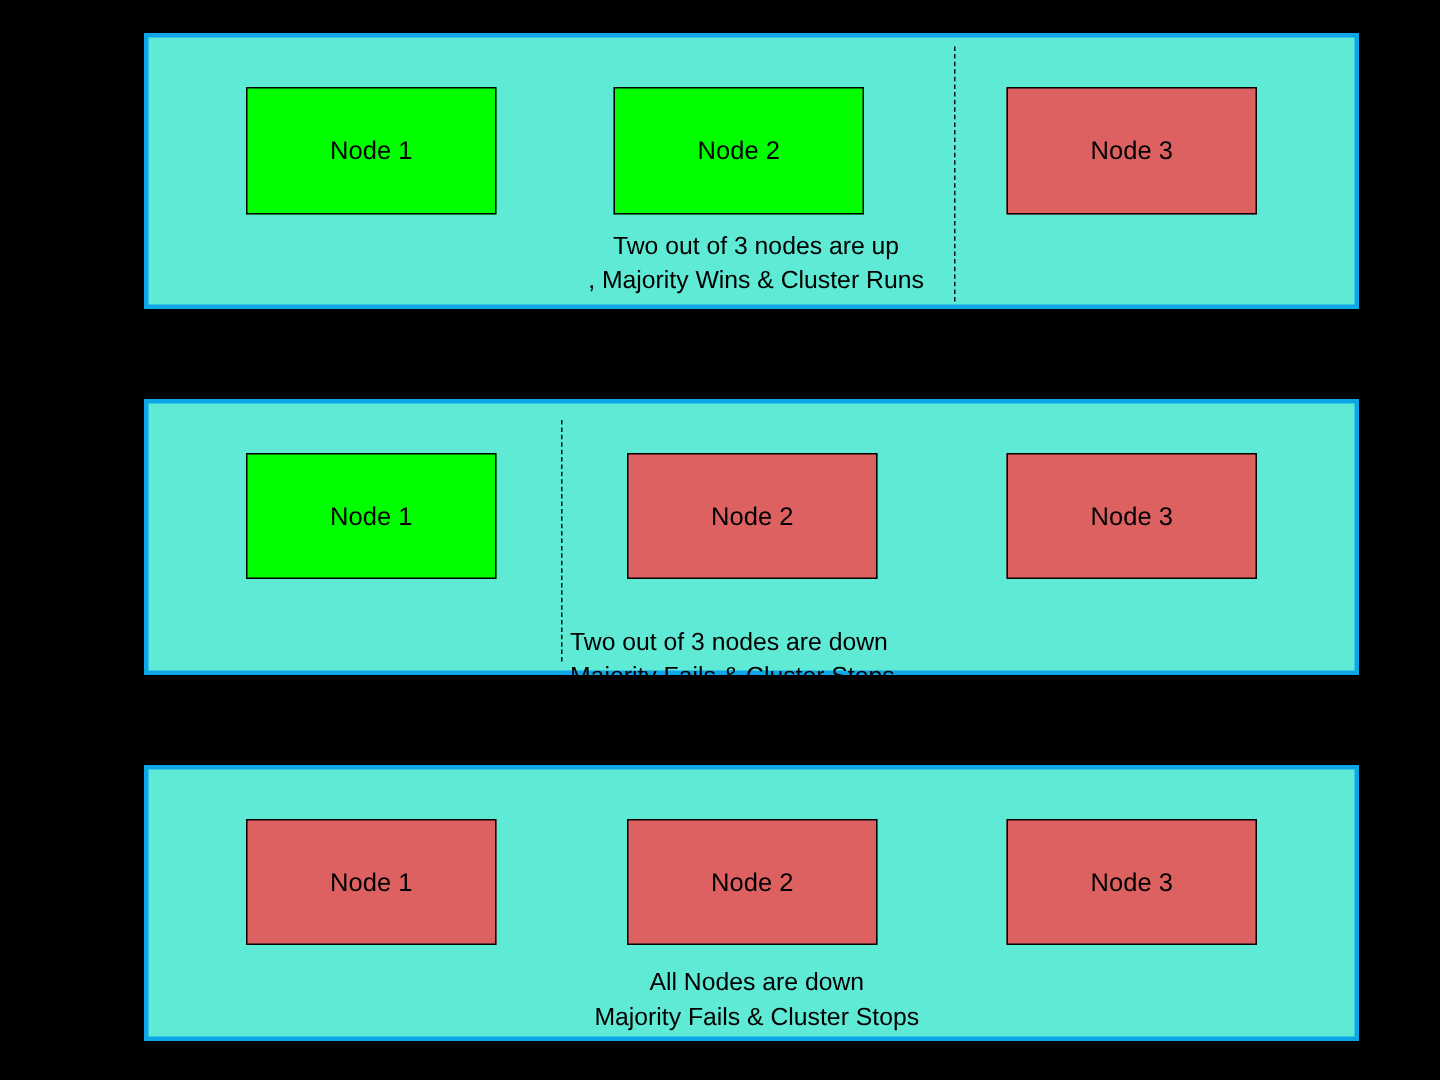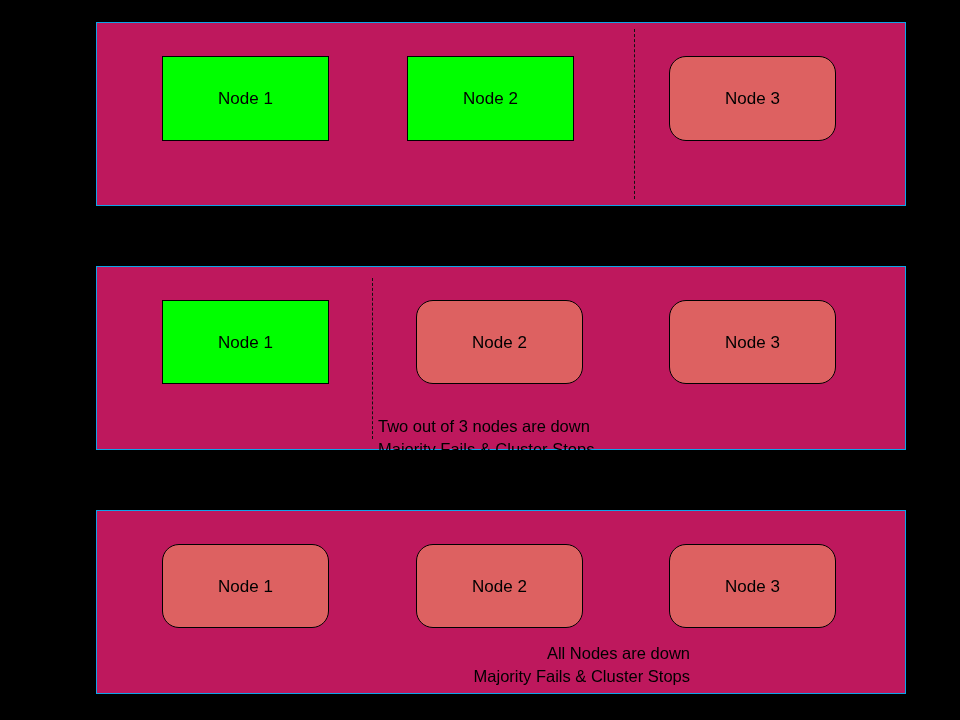--- a/index.html
+++ b/index.html
@@ -27,8 +27,8 @@
   
   .panel {
     position: absolute;
-    background: #be185d;
-    border: 1px solid #0ea5e9;
+    background: #5eead4;
+    border: 3px solid #0ea5e9;
     box-sizing: border-box;
   }
   #panel-0 { left: 96px;  top: 22px;  width: 810px; height: 184px; }

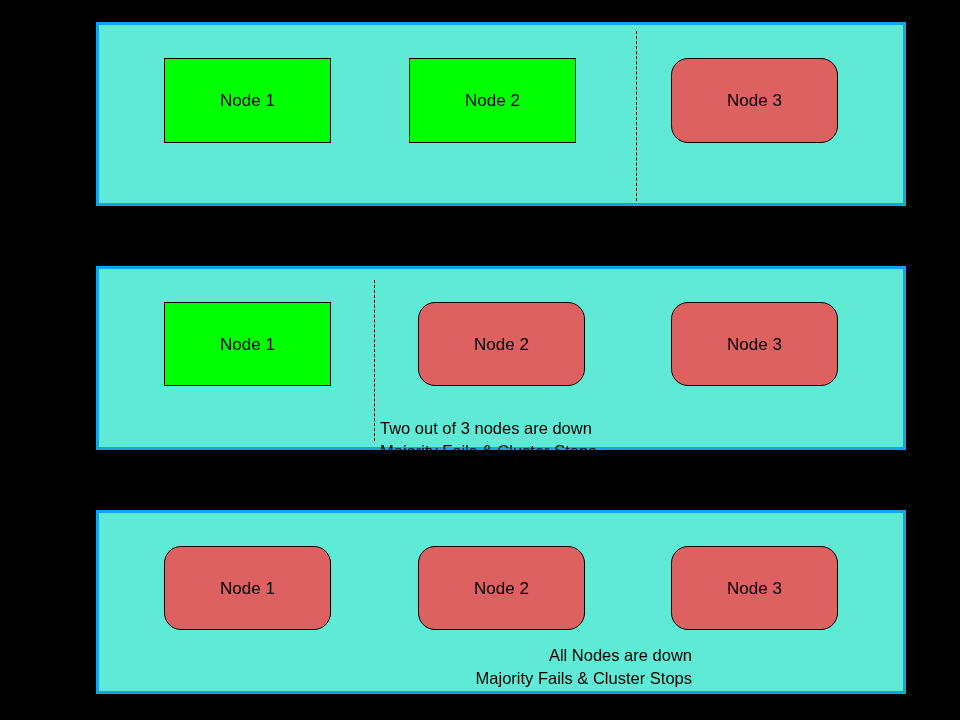--- a/index.html
+++ b/index.html
@@ -49,7 +49,7 @@
     line-height: 1;
   }
   .node-up   { background: #00ff00; }
-  .node-down { background: #dd6161; border-radius: 17px; }
+  .node-down { background: #dd6161; }
 
   
   .row-a .n0 { left: 65px;  top: 33px; width: 167px; height: 85px; }

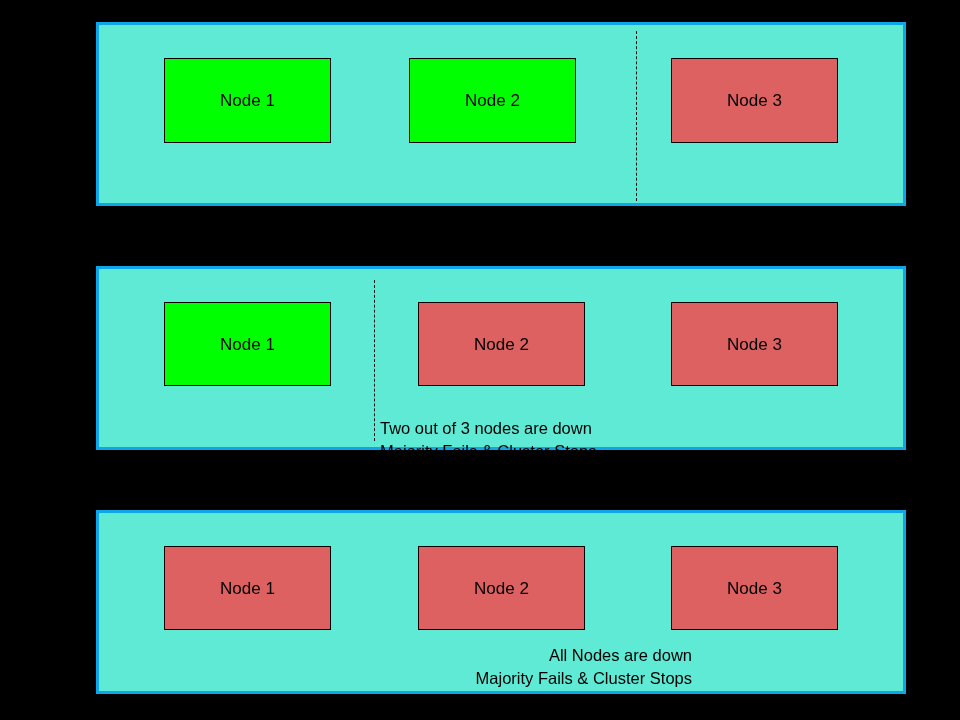--- a/index.html
+++ b/index.html
@@ -103,6 +103,10 @@
 
     <div class="divider" id="divider-0"></div>
 
+    <div class="caption" id="caption-0">
+      <span class="cap-line">Two out of 3 nodes are up</span>
+      <span class="cap-line">, Majority Wins &amp; Cluster Runs</span>
+    </div>
   </div>
 
   <div class="panel row-b" id="panel-1">

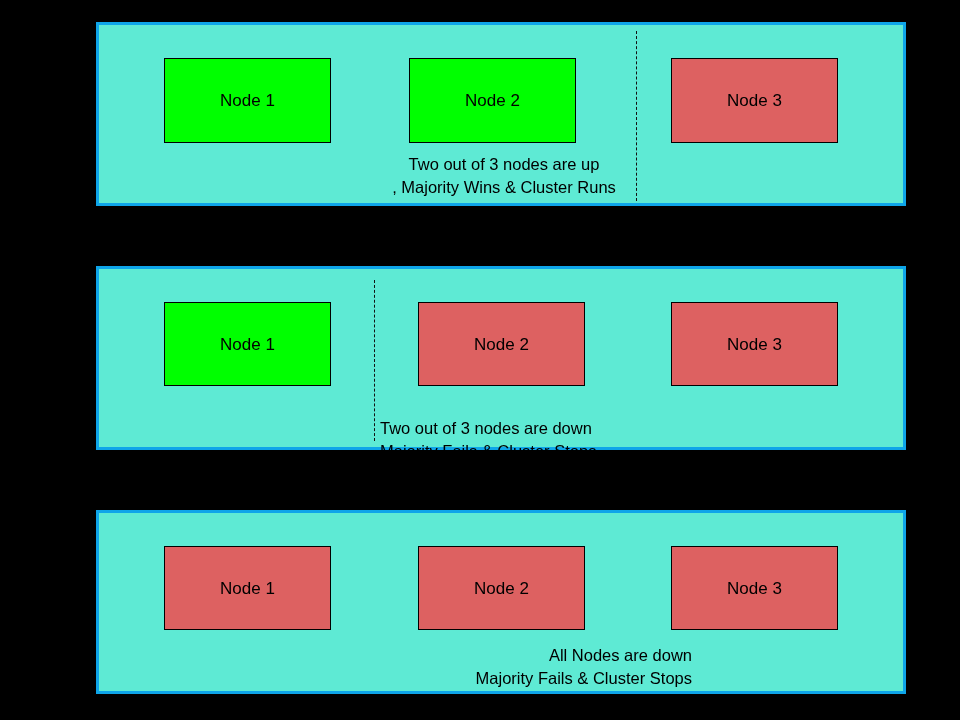--- a/index.html
+++ b/index.html
@@ -86,7 +86,7 @@
 
   #caption-0 { left: 270px; top: 128px; width: 270px; text-align: center; }
   #caption-1 { left: 281px; top: 132px; text-align: left; margin-top: 16px; }
-  #caption-2 { left: 218px; top: 131px; width: 375px; text-align: right; }
+  #caption-2 { left: 218px; top: 131px; width: 375px; text-align: center; }
 </style>
 </head>
 <body>

